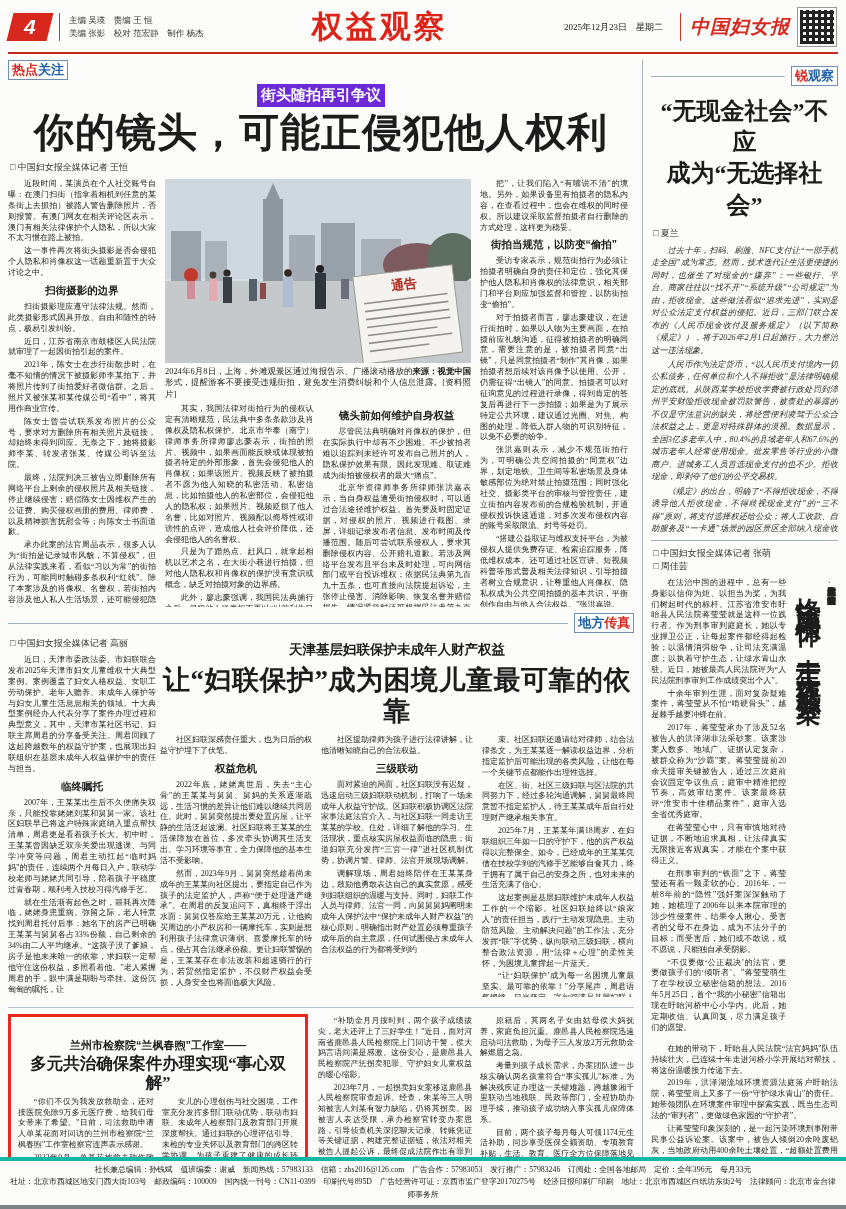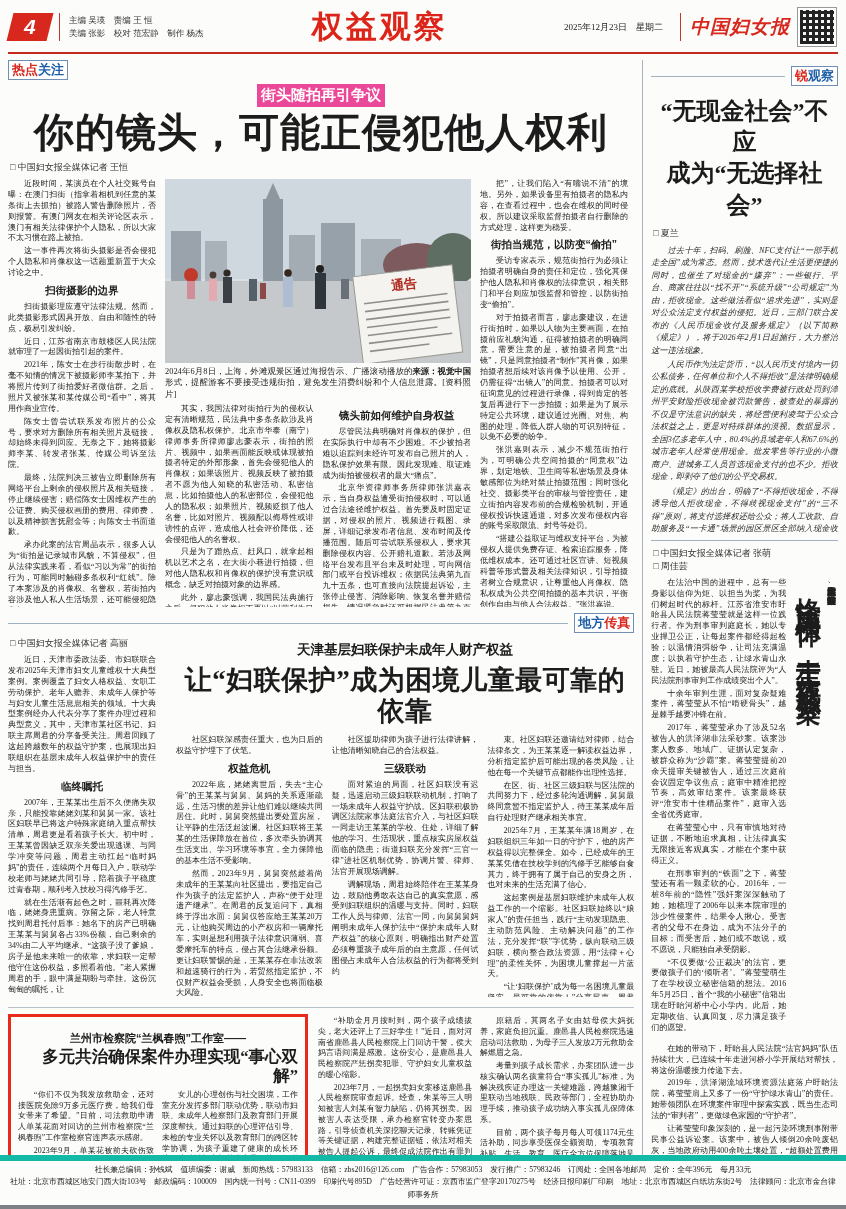--- a/index.html
+++ b/index.html
@@ -30,7 +30,7 @@
   .label-row .rule{flex:1;border-top:1px solid #9fb0c0;margin-right:6px;}
   
   .kicker{text-align:center;margin:4px 0 2px 0;}
-  .kicker span{display:inline-block;background:#ec4899;color:#fff;font-size:15px;font-weight:bold;padding:2px 4px;font-family:"Liberation Sans",sans-serif;}
+  .kicker span{display:inline-block;background:#6d28d9;color:#fff;font-size:15px;font-weight:bold;padding:2px 4px;font-family:"Liberation Sans",sans-serif;}
   .h1{font-size:40px;font-weight:900;text-align:center;letter-spacing:1px;margin:4px 0 6px 0;line-height:1.1;}
   .byline{font-size:9px;color:#333;margin:2px 0 5px 2px;}
   .lead-cols{display:grid;grid-template-columns:148px 306px 148px;column-gap:9px;height:428px;overflow:hidden;}

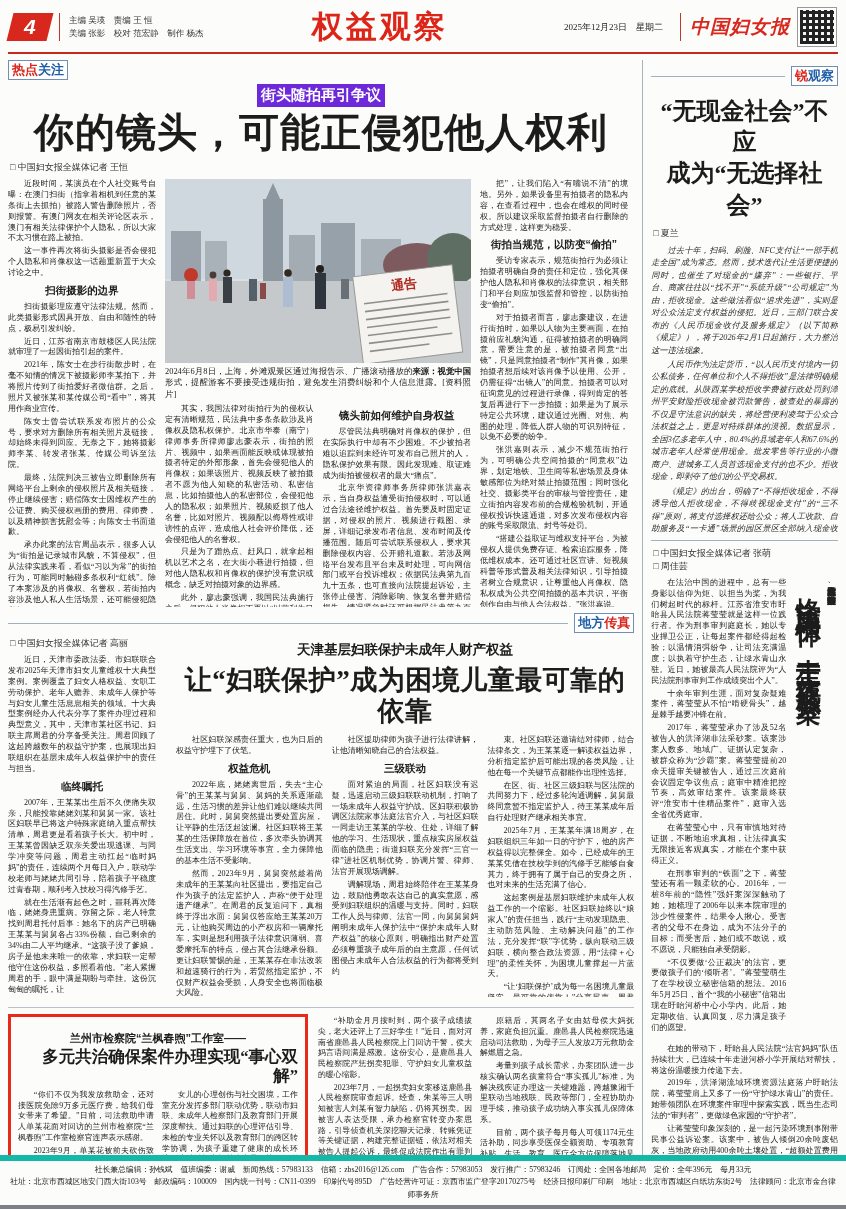--- a/index.html
+++ b/index.html
@@ -42,7 +42,7 @@
   .caption .src{float:right;font-weight:bold;}
   .mid-cols{display:grid;grid-template-columns:1fr 1fr;column-gap:9px;height:208px;overflow:hidden;}
   
-  .df-grid{display:grid;grid-template-columns:148px 1fr;column-gap:20px;height:366px;overflow:hidden;margin-top:2px;}
+  .df-grid{display:grid;grid-template-columns:148px 1fr;column-gap:4px;height:366px;overflow:hidden;margin-top:2px;}
   .df-head{text-align:center;padding-top:6px;}
   .df-kicker{font-size:13.5px;font-weight:bold;margin-bottom:6px;font-family:"Liberation Sans",sans-serif;}
   .df-title{font-size:27px;font-weight:900;letter-spacing:.5px;margin:0 0 8px 0;line-height:1.15;}

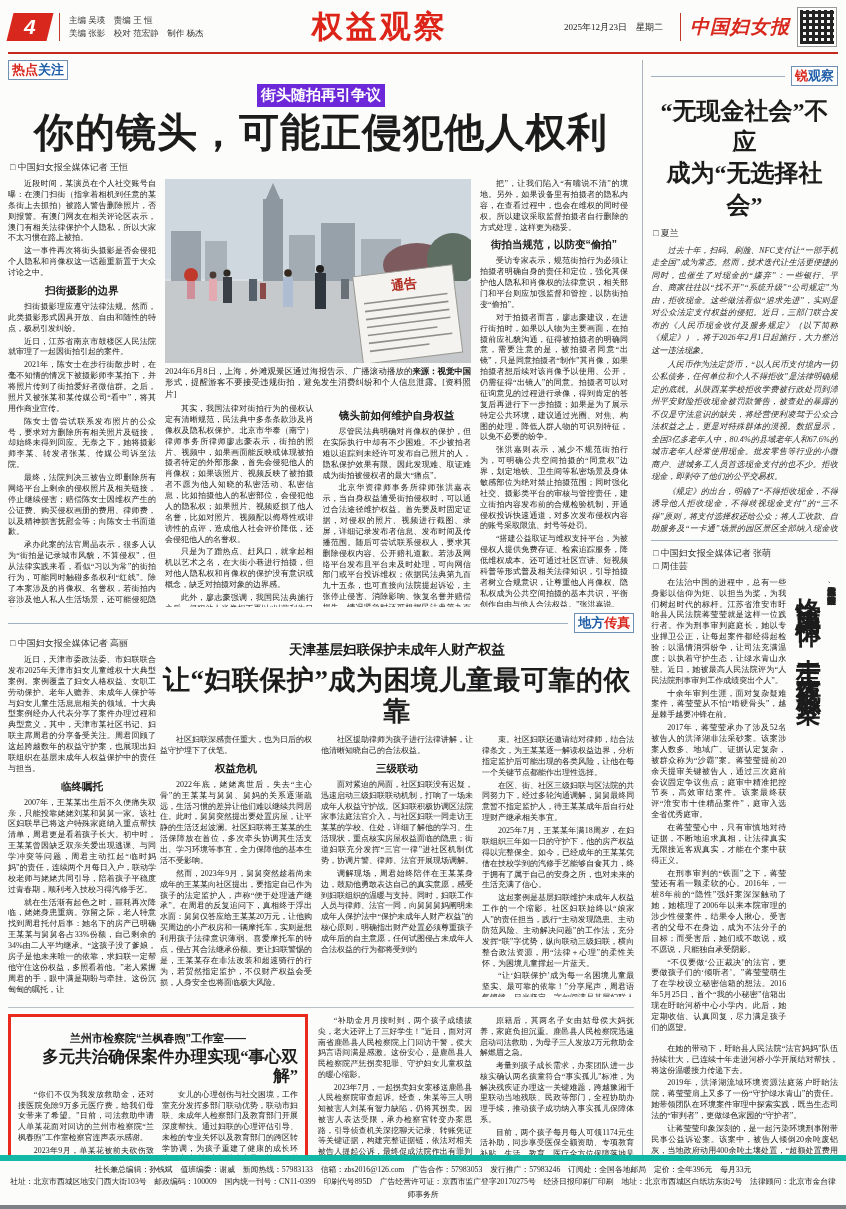--- a/index.html
+++ b/index.html
@@ -49,7 +49,7 @@
   .df-cols{display:grid;grid-template-columns:1fr 1fr 1fr;column-gap:9px;height:262px;overflow:hidden;}
   
   .bottom-row{display:flex;gap:10px;border-top:1px solid #b9c2ca;margin-top:6px;padding-top:6px;height:198px;box-sizing:border-box;overflow:hidden;}
-  .redbox{width:300px;box-sizing:border-box;border:3px solid #e8291c;padding:13px 7px;overflow:hidden;}
+  .redbox{width:300px;box-sizing:border-box;border:3px solid #e8291c;padding:20px 7px;overflow:hidden;}
   .box-kicker{text-align:center;font-size:11px;font-weight:bold;margin:1px 0 2px 0;font-family:"Liberation Sans",sans-serif;}
   .box-title{text-align:right;font-size:16.5px;font-weight:900;margin:0 0 4px 0;line-height:1.15;}
   .two-cols{display:grid;grid-template-columns:1fr 1fr;column-gap:8px;overflow:hidden;}

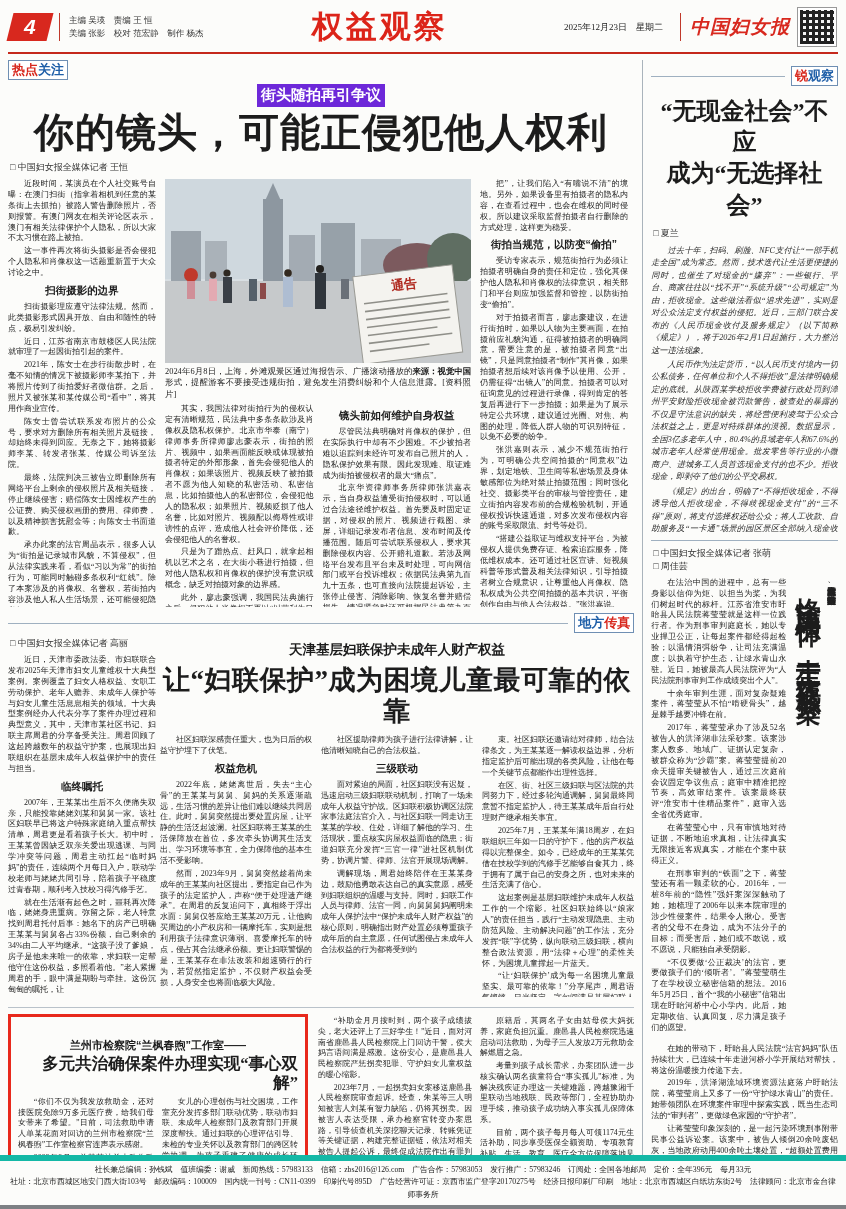--- a/index.html
+++ b/index.html
@@ -51,7 +51,7 @@
   .bottom-row{display:flex;gap:10px;border-top:1px solid #b9c2ca;margin-top:6px;padding-top:6px;height:198px;box-sizing:border-box;overflow:hidden;}
   .redbox{width:300px;box-sizing:border-box;border:3px solid #e8291c;padding:20px 7px;overflow:hidden;}
   .box-kicker{text-align:center;font-size:11px;font-weight:bold;margin:1px 0 2px 0;font-family:"Liberation Sans",sans-serif;}
-  .box-title{text-align:right;font-size:16.5px;font-weight:900;margin:0 0 4px 0;line-height:1.15;}
+  .box-title{text-align:center;font-size:16.5px;font-weight:900;margin:0 0 4px 0;line-height:1.15;}
   .two-cols{display:grid;grid-template-columns:1fr 1fr;column-gap:8px;overflow:hidden;}
   .redbox .two-cols{height:146px;}
   .midart{flex:1;padding-top:2px;overflow:hidden;}

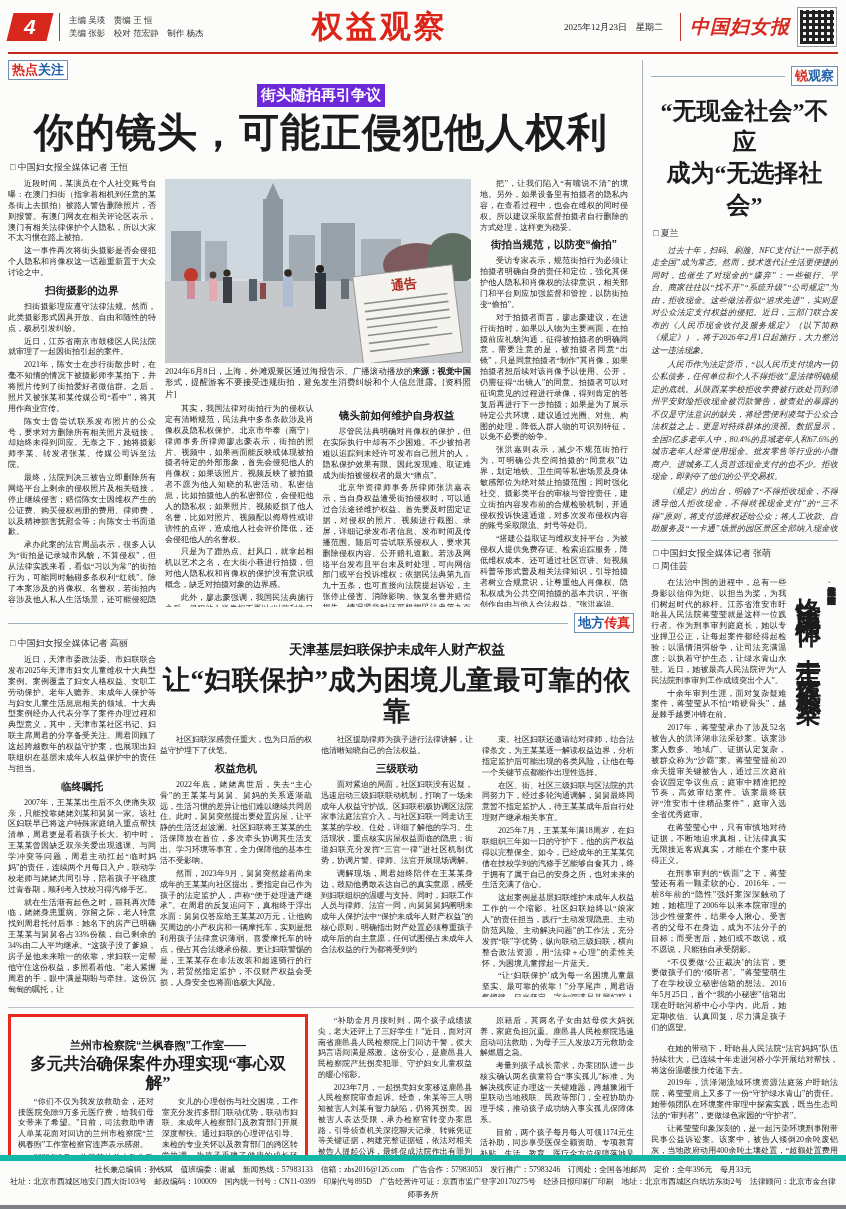--- a/index.html
+++ b/index.html
@@ -70,7 +70,7 @@
   .jkick{writing-mode:vertical-rl;font-size:8.6px;color:#222;line-height:1.4;padding-top:2px;font-family:"Liberation Sans",sans-serif;}
   .jcont{height:196px;overflow:hidden;margin-top:4px;}
   
-  .footer{position:absolute;left:0;right:0;bottom:0;border-top:6px solid #14b8a6;border-bottom:4px solid #7d8084;
+  .footer{position:absolute;left:0;right:0;bottom:0;border-top:4px solid #14b8a6;border-bottom:4px solid #7d8084;
           padding:3px 8px 4px 8px;text-align:center;font-size:7.8px;line-height:1.6;color:#222;background:#fcfcfa;}
 </style>
 </head>

